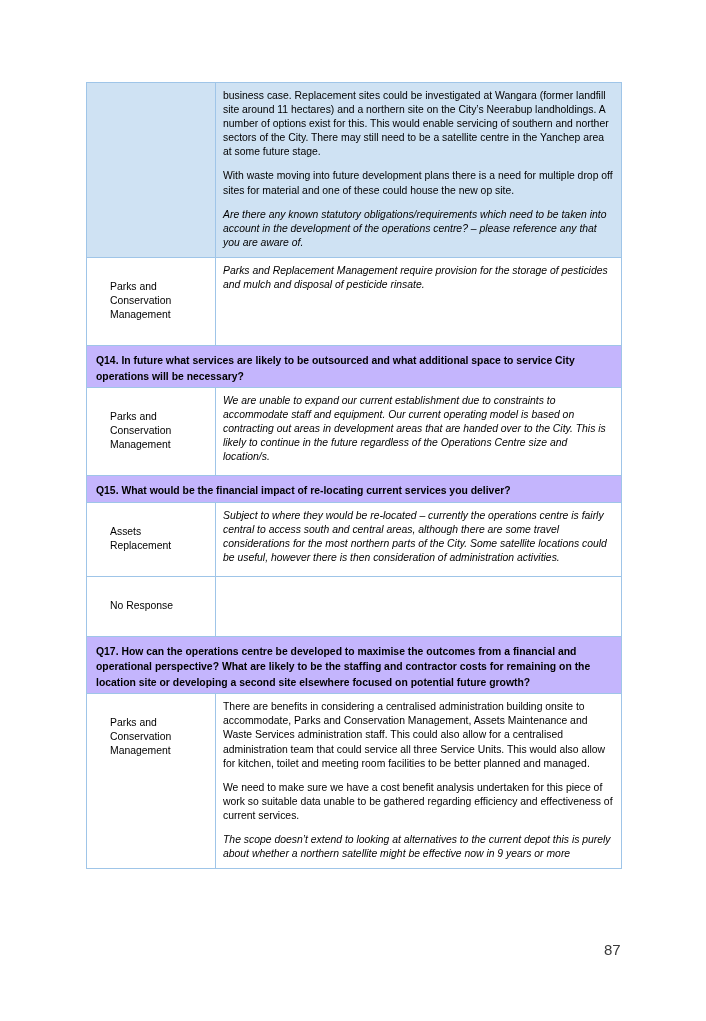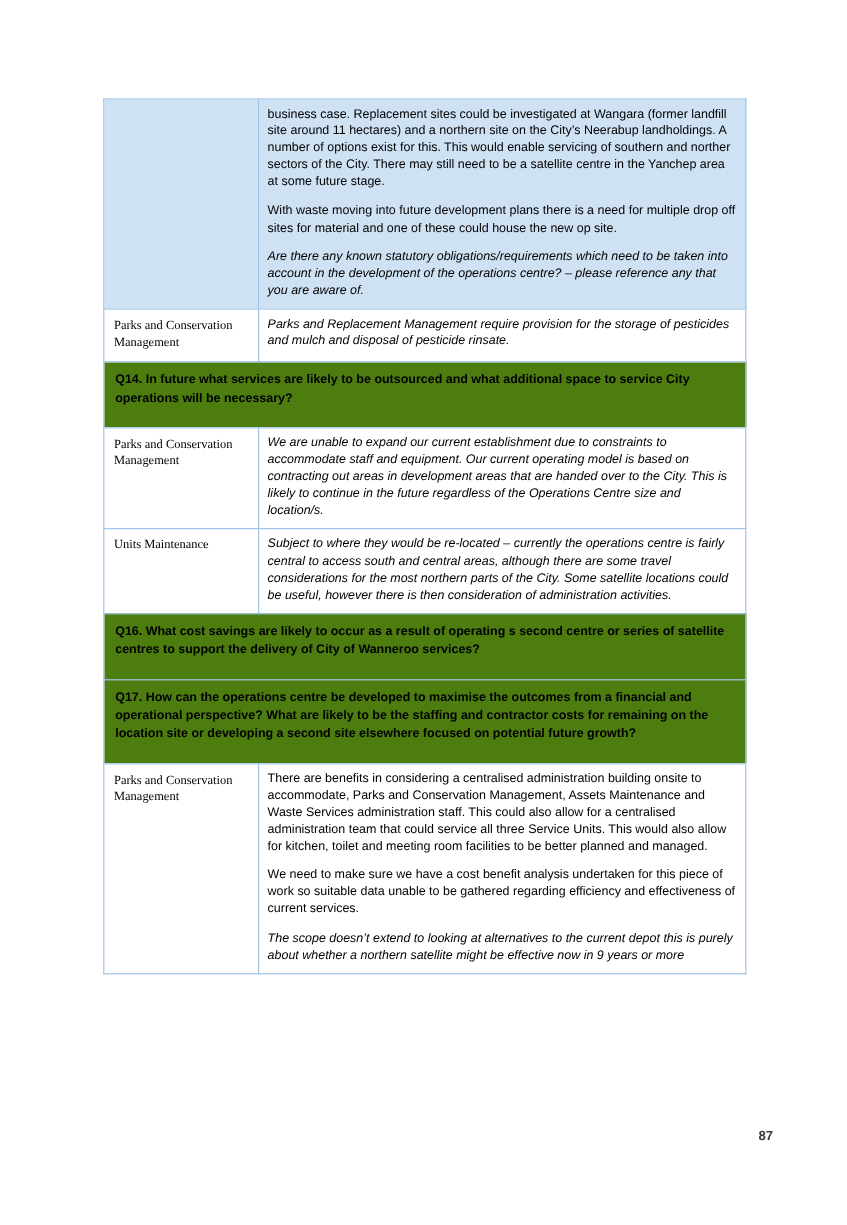--- a/index.html
+++ b/index.html
@@ -61,8 +61,7 @@
     font-style: italic;
   }
   .label-text {
-    margin: 1px;
-    font-family: Liberation Serif, serif;
+    margin: 16px;
   }
   .page-number {
     position: absolute;

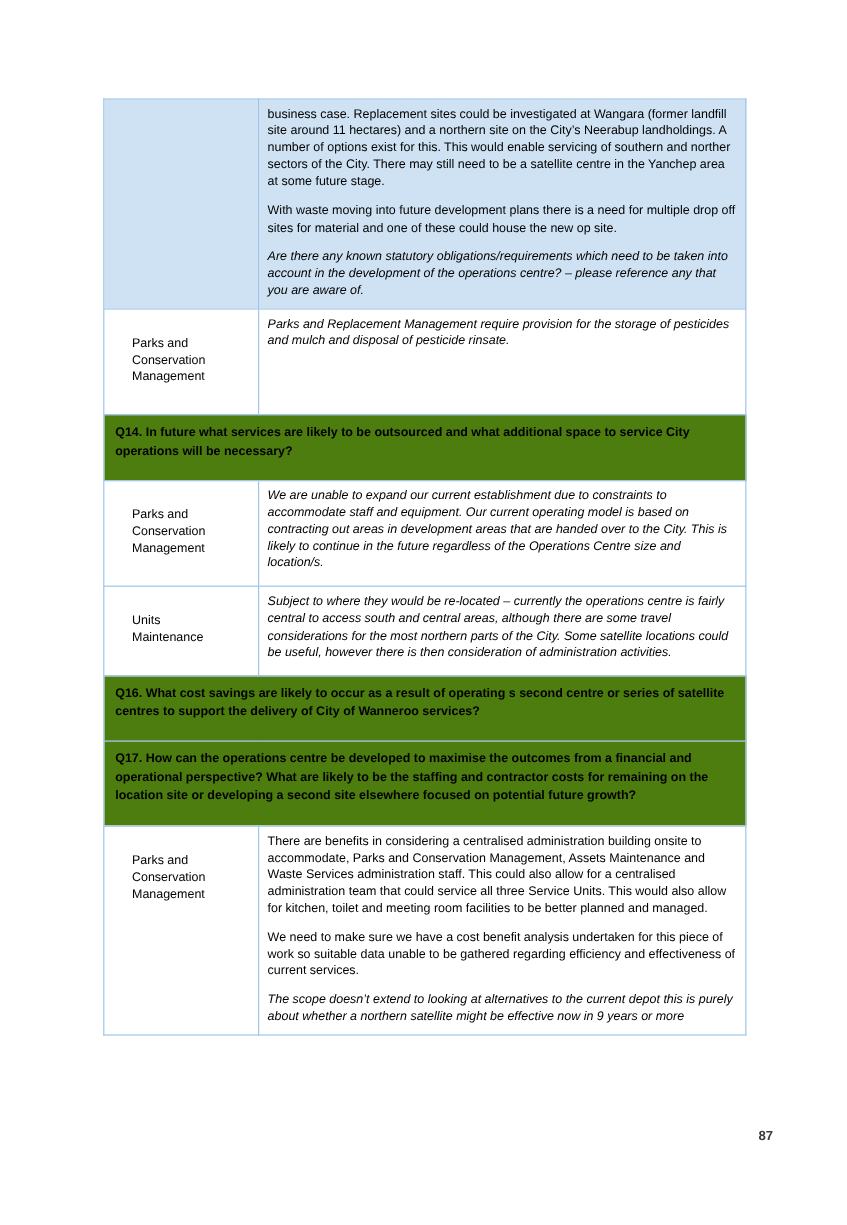--- a/index.html
+++ b/index.html
@@ -48,9 +48,9 @@
     background: #ffffff;
   }
   tr.question-row td {
-    background: #4d7c0f;
+    background: #c4b5fd;
     font-weight: bold;
-    padding: 7px 9px 16px 9px;
+    padding: 7px 9px 3px 9px;
     line-height: 15.4px;
   }
   .para {

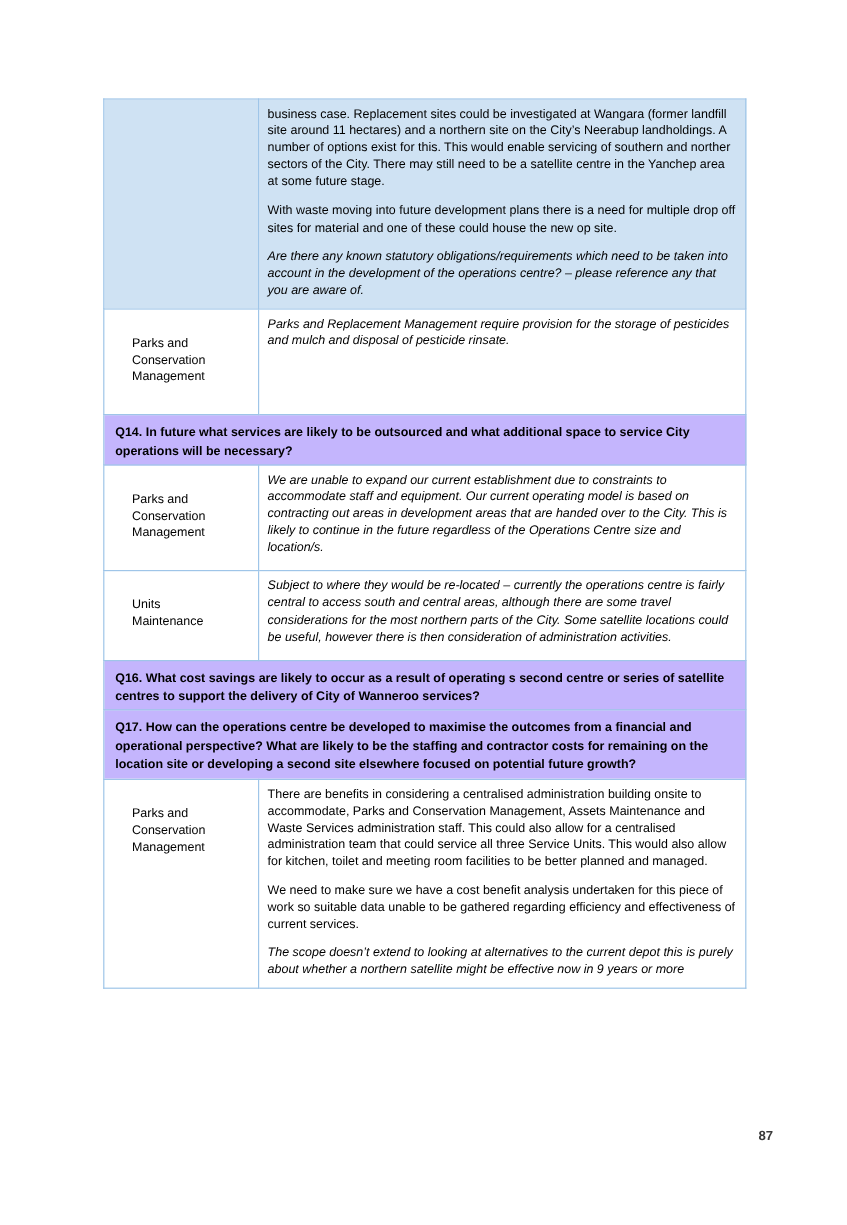--- a/index.html
+++ b/index.html
@@ -113,6 +113,9 @@
             <p class="para">We are unable to expand our current establishment due to constraints to accommodate staff and equipment.  Our current operating model is based on contracting out areas in development areas that are handed over to the City.  This is likely to continue in the future regardless of the Operations Centre size and location/s.</p>
           </td>
         </tr>
+        <tr class="question-row">
+          <td colspan="2">Q15. What would be the financial impact of re-locating current services you deliver?</td>
+        </tr>
         <tr>
           <td class="plain">
             <p class="label-text">Units Maintenance</p>

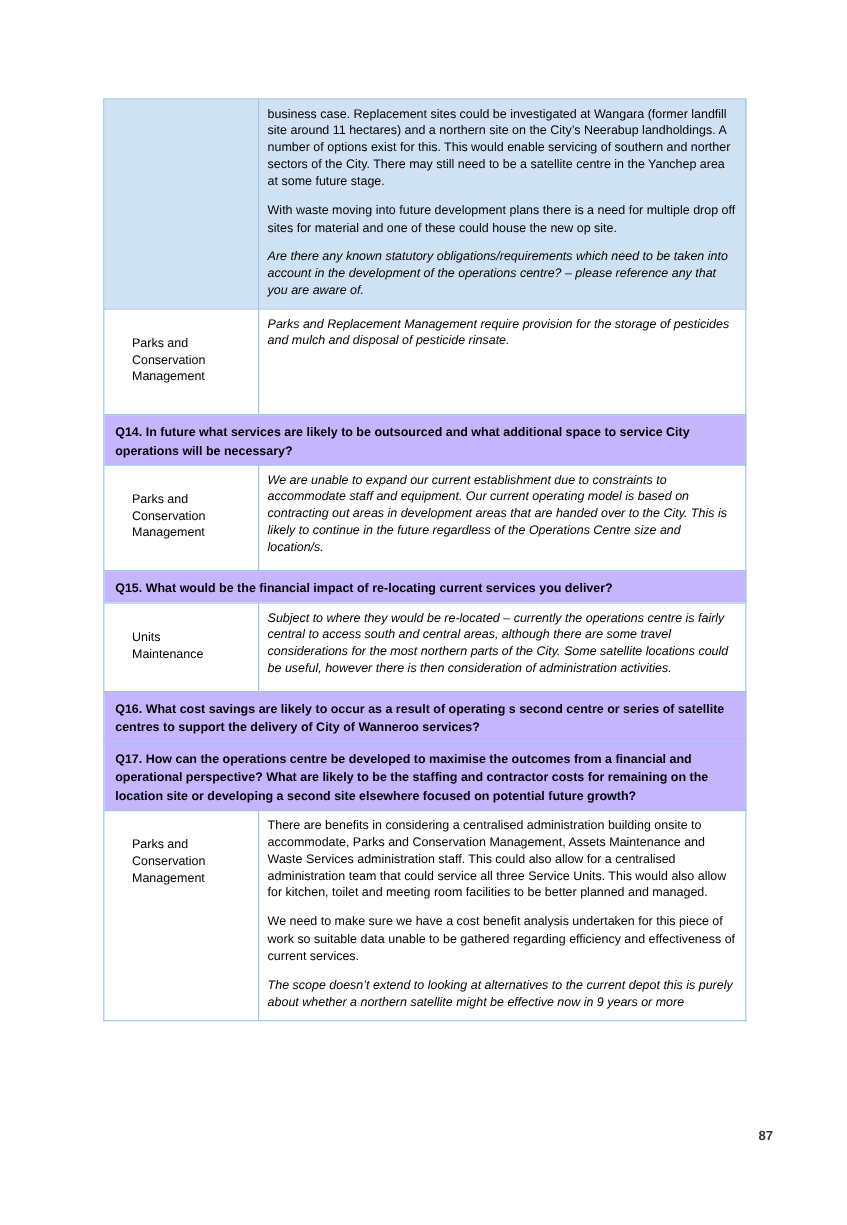--- a/index.html
+++ b/index.html
@@ -118,7 +118,7 @@
         </tr>
         <tr>
           <td class="plain">
-            <p class="label-text">Units Maintenance</p>
+            <p class="label-text">Assets Replacement</p>
           </td>
           <td class="plain">
             <p class="para">Subject to where they would be re-located – currently the operations centre is fairly central to access south and central areas, although there are some travel considerations for the most northern parts of the City. Some satellite locations could be useful, however there is then consideration of administration activities.</p>

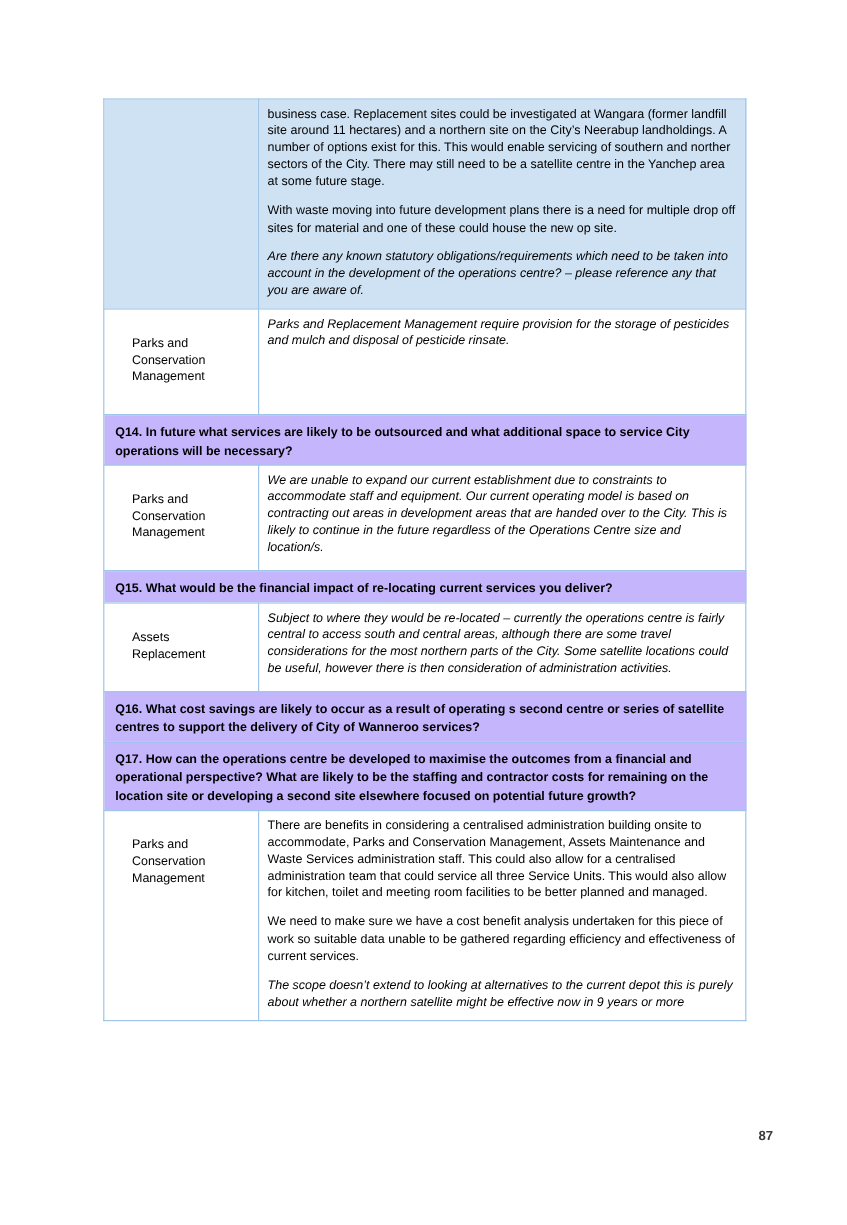--- a/index.html
+++ b/index.html
@@ -125,9 +125,6 @@
           </td>
         </tr>
         <tr class="question-row">
-          <td colspan="2">Q16. What cost savings are likely to occur as a result of operating s second centre or series of satellite centres to support the delivery of City of Wanneroo services?</td>
-        </tr>
-        <tr class="question-row">
           <td colspan="2">Q17. How can the operations centre be developed to maximise the outcomes from a financial and operational perspective? What are likely to be the staffing and contractor costs for remaining on the location site or developing a second site elsewhere focused on potential future growth?</td>
         </tr>
         <tr>

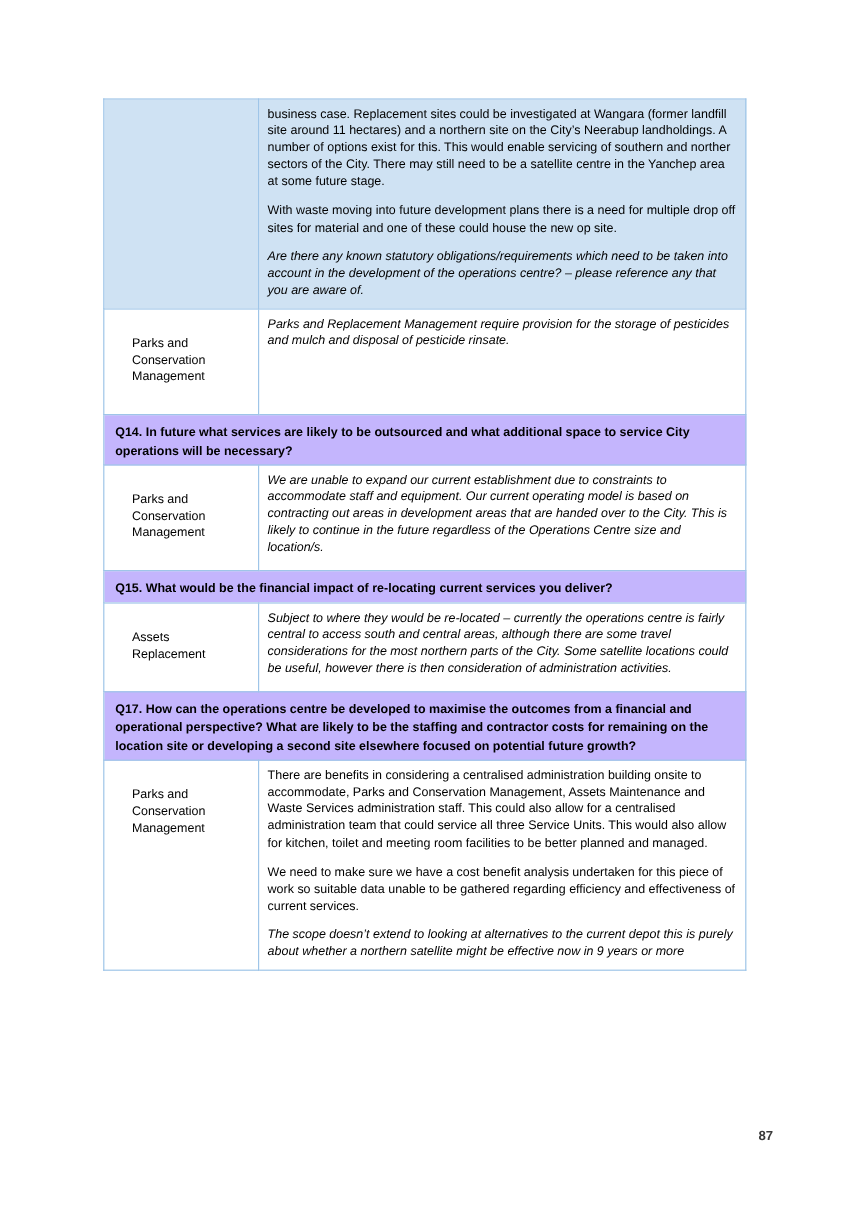--- a/index.html
+++ b/index.html
@@ -124,6 +124,12 @@
             <p class="para">Subject to where they would be re-located – currently the operations centre is fairly central to access south and central areas, although there are some travel considerations for the most northern parts of the City. Some satellite locations could be useful, however there is then consideration of administration activities.</p>
           </td>
         </tr>
+        <tr>
+          <td class="plain">
+            <p class="label-text">No Response</p>
+          </td>
+          <td class="plain"></td>
+        </tr>
         <tr class="question-row">
           <td colspan="2">Q17. How can the operations centre be developed to maximise the outcomes from a financial and operational perspective? What are likely to be the staffing and contractor costs for remaining on the location site or developing a second site elsewhere focused on potential future growth?</td>
         </tr>

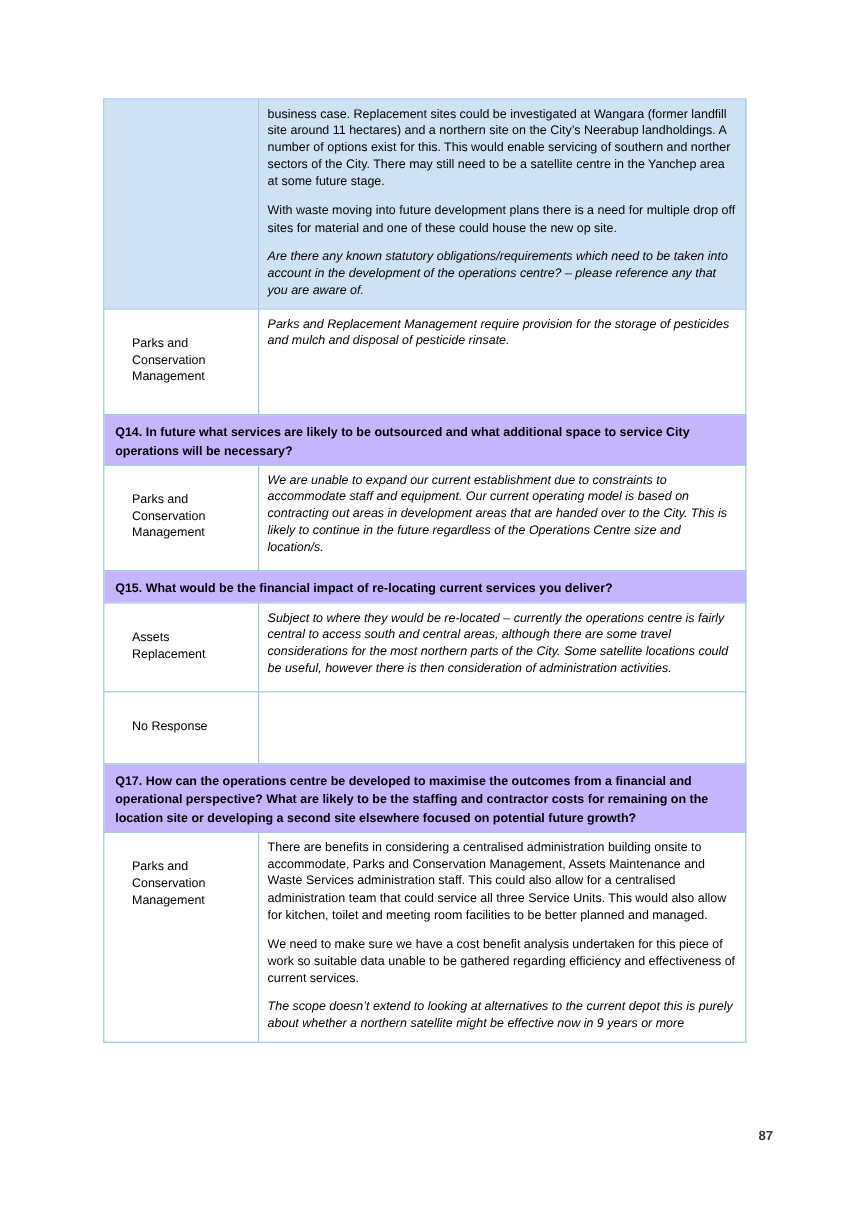--- a/index.html
+++ b/index.html
@@ -65,12 +65,11 @@
   }
   .page-number {
     position: absolute;
-    left: 632px;
+    left: 604px;
     top: 941px;
-    font-size: 11px;
+    font-size: 15px;
     color: #3a3a3a;
     font-family: "Liberation Sans", sans-serif;
-    font-weight: bold;
   }
 </style>
 </head>

